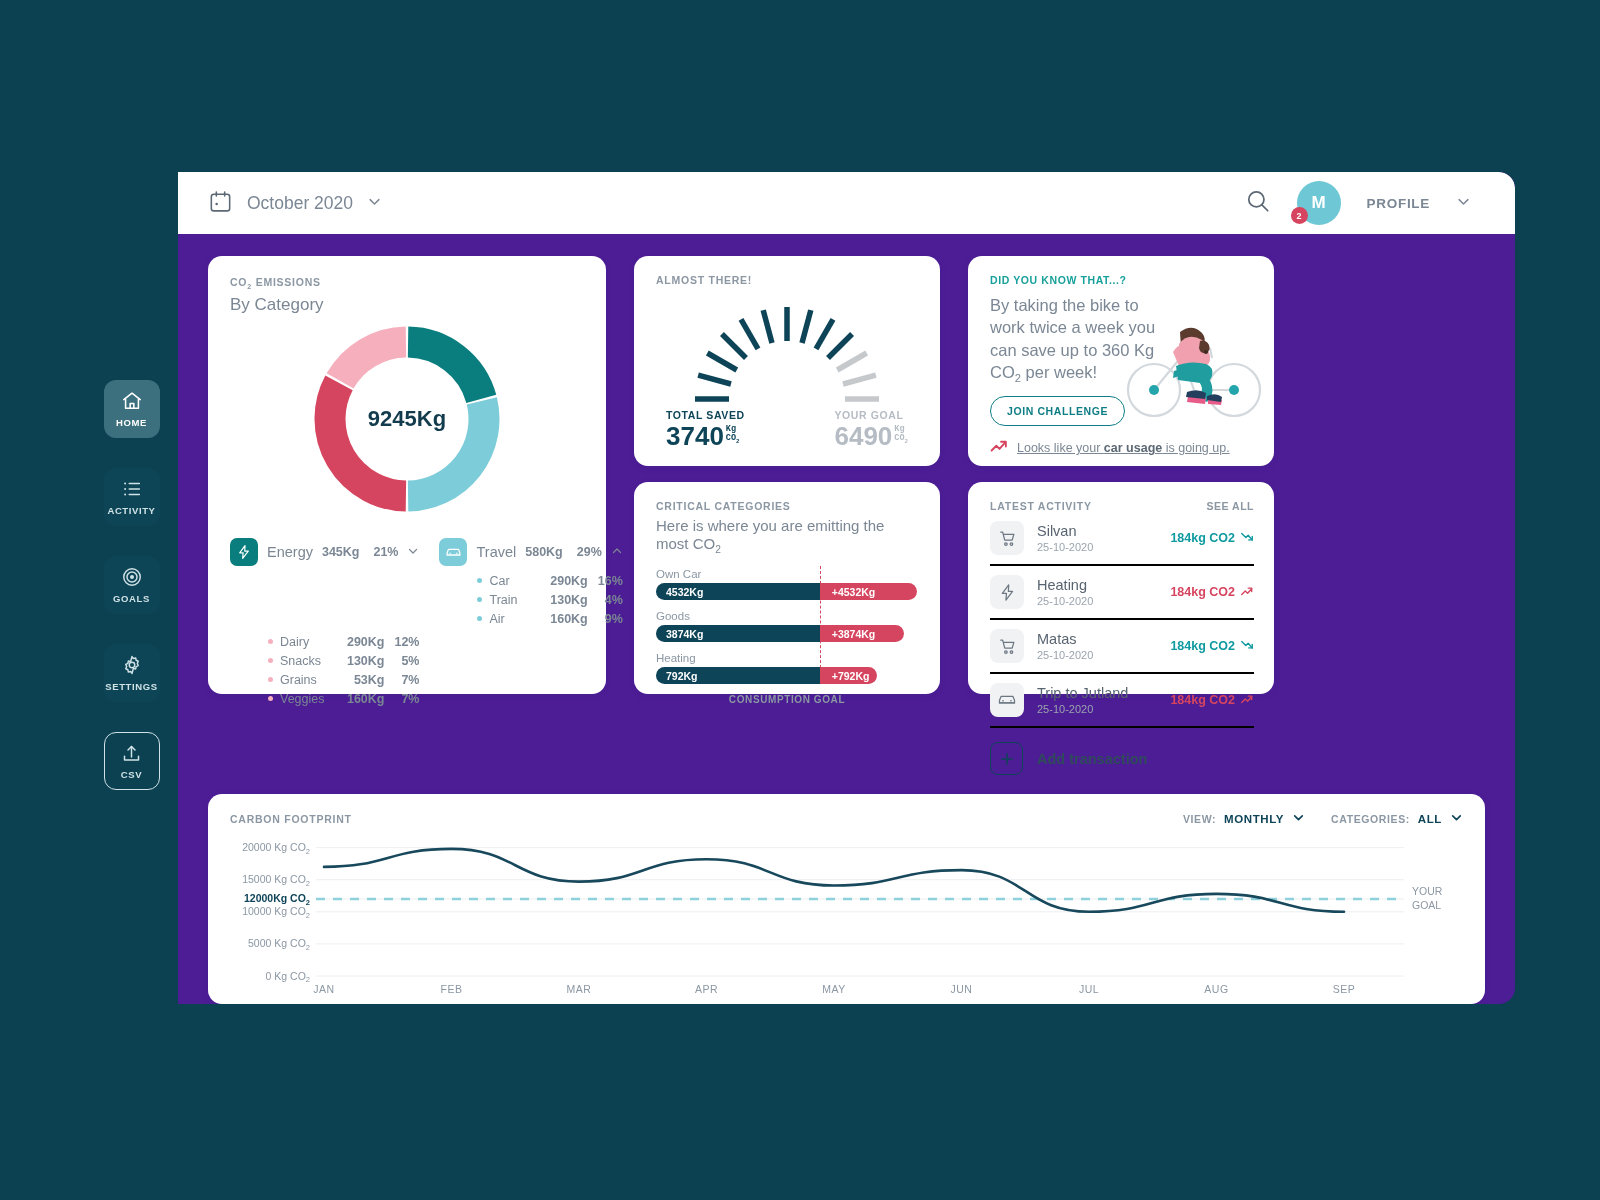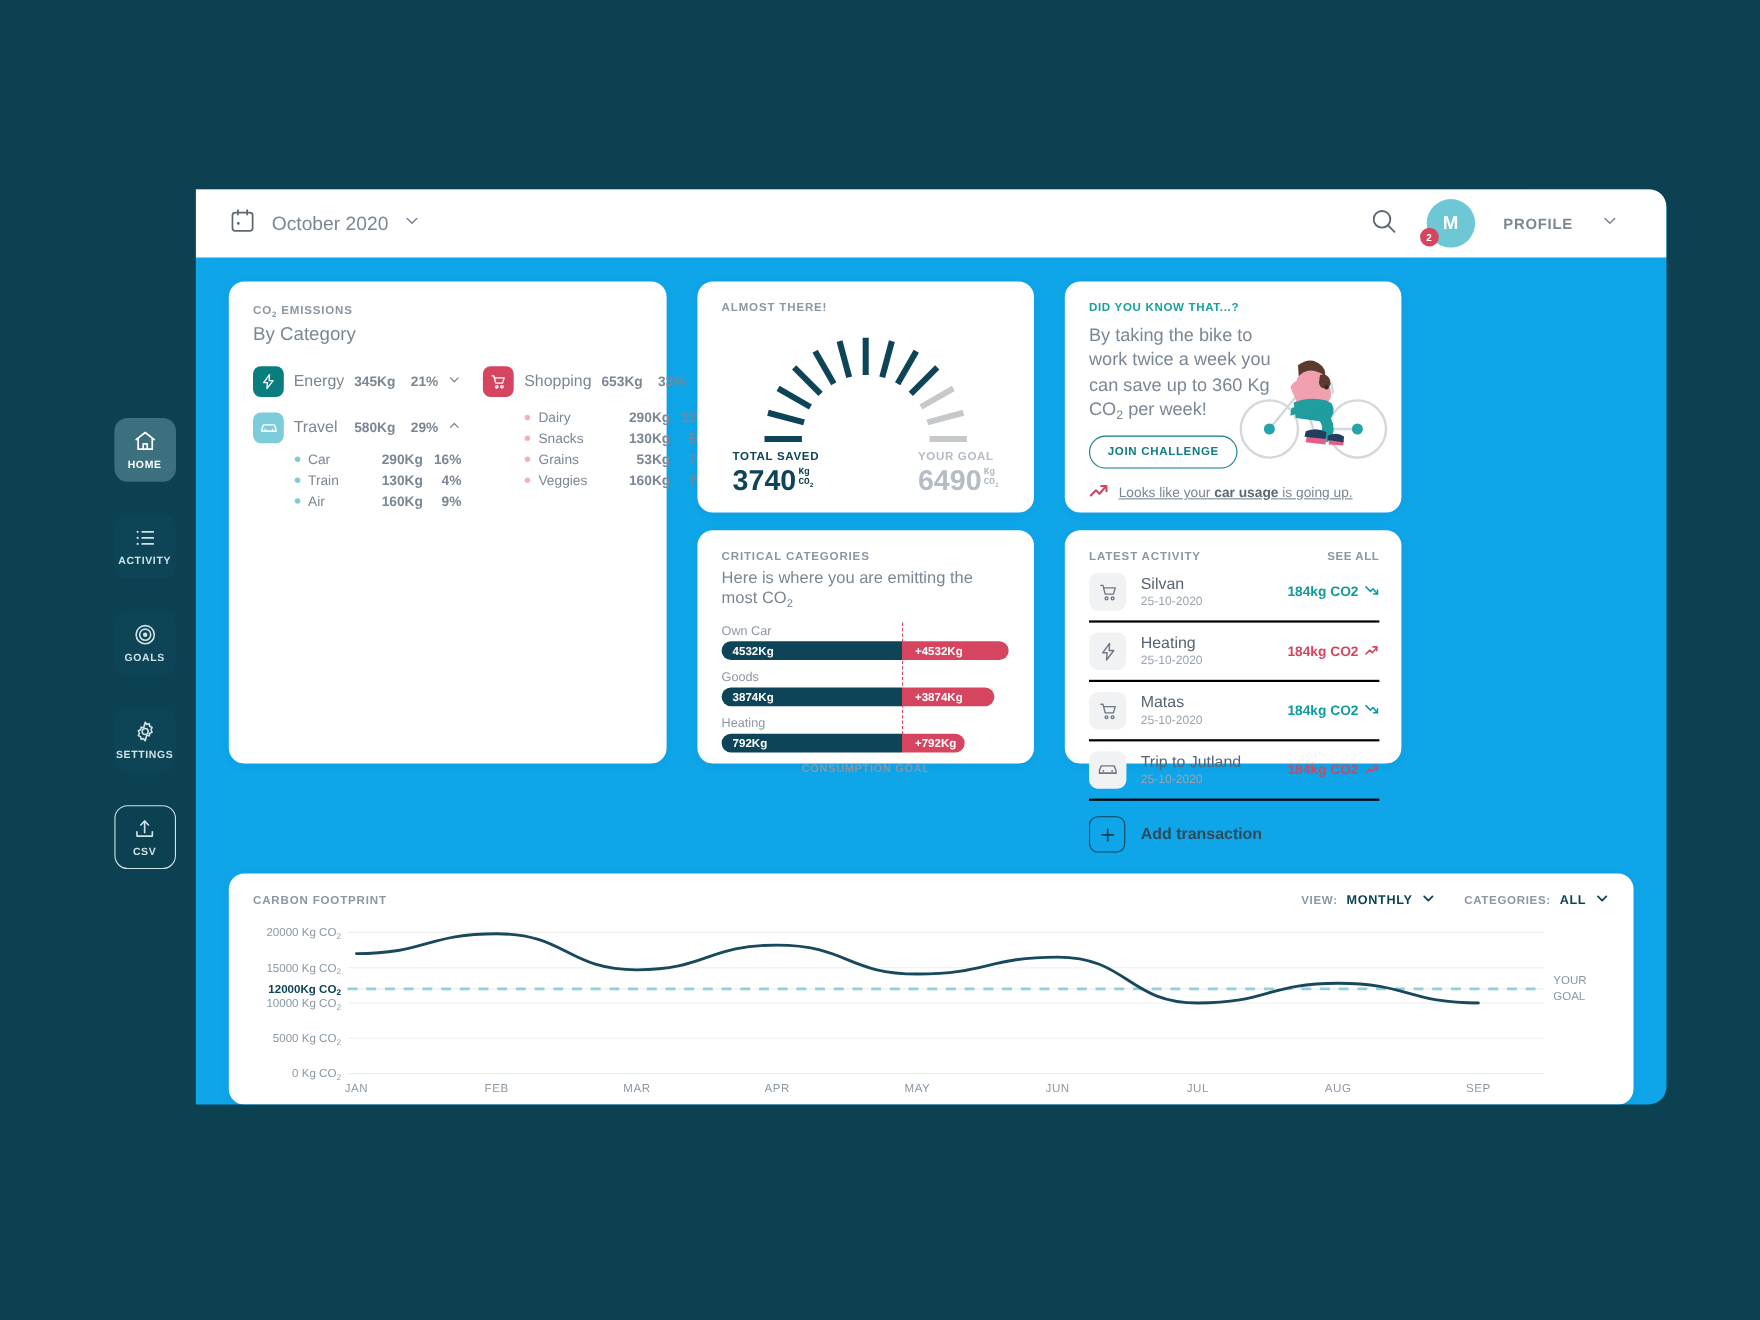--- a/index.html
+++ b/index.html
@@ -47,7 +47,7 @@
   
   .main {
     flex: 1;
-    background: #0ea5e9;
+    background: #4c1d95;
     border-top-right-radius: 16px;
     border-bottom-right-radius: 16px;
     display: flex; flex-direction: column;

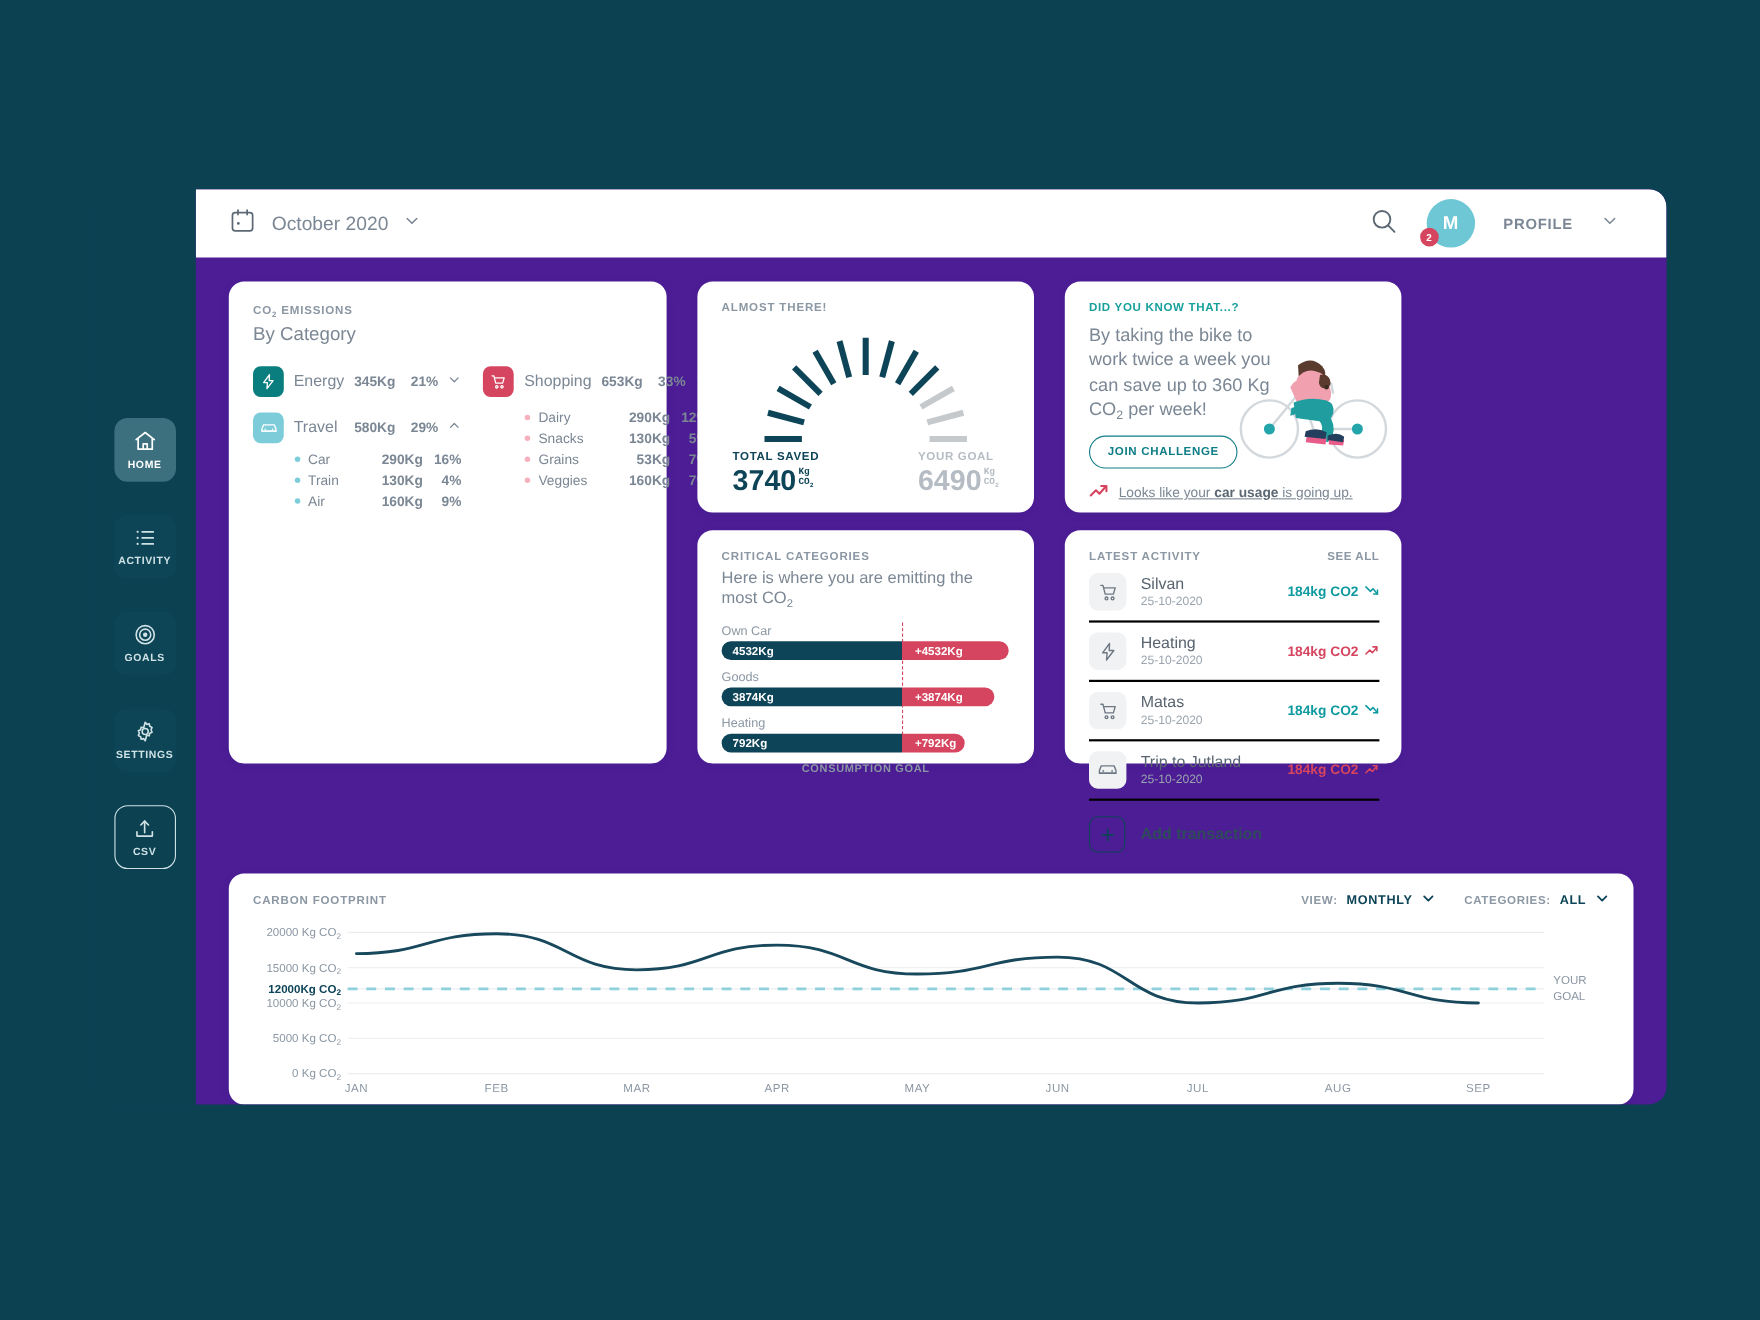--- a/index.html
+++ b/index.html
@@ -304,6 +304,17 @@
       <div class="card donut-card">
         <div class="card-eyebrow"><span>CO</span><sub>2</sub><span> EMISSIONS</span></div>
         <div class="card-title" style="margin-top:4px">By Category</div>
+        <div class="donut-wrap">
+          <div style="position:relative;width:200px;height:200px;">
+            <svg id="donut-svg" width="200" height="200" viewBox="0 0 200 200">
+                <path d="M101.07508788611419 23.00750565128358 A77 77 0 0 1 174.30627007436797 79.81143324465341" stroke="#0a7e7e" stroke-width="31" fill="none"></path>
+                <path d="M174.84099704454806 81.89405729110057 A77 77 0 0 1 101.07508788611423 176.99249434871643" stroke="#7ccdd9" stroke-width="31" fill="none"></path>
+                <path d="M98.92491211388584 176.99249434871643 A77 77 0 0 1 32.01303534986263 63.85068966548641" stroke="#d6455f" stroke-width="31" fill="none"></path>
+                <path d="M33.04889042809815 61.9664762730142 A77 77 0 0 1 98.9249121138858 23.00750565128358" stroke="#f6b0bd" stroke-width="31" fill="none"></path>
+              </svg>
+            <div class="donut-center">9245Kg</div>
+          </div>
+        </div>
         <div class="cat-grid" id="cat-grid">
             <div class="cat-block">
               <div class="cat-head">

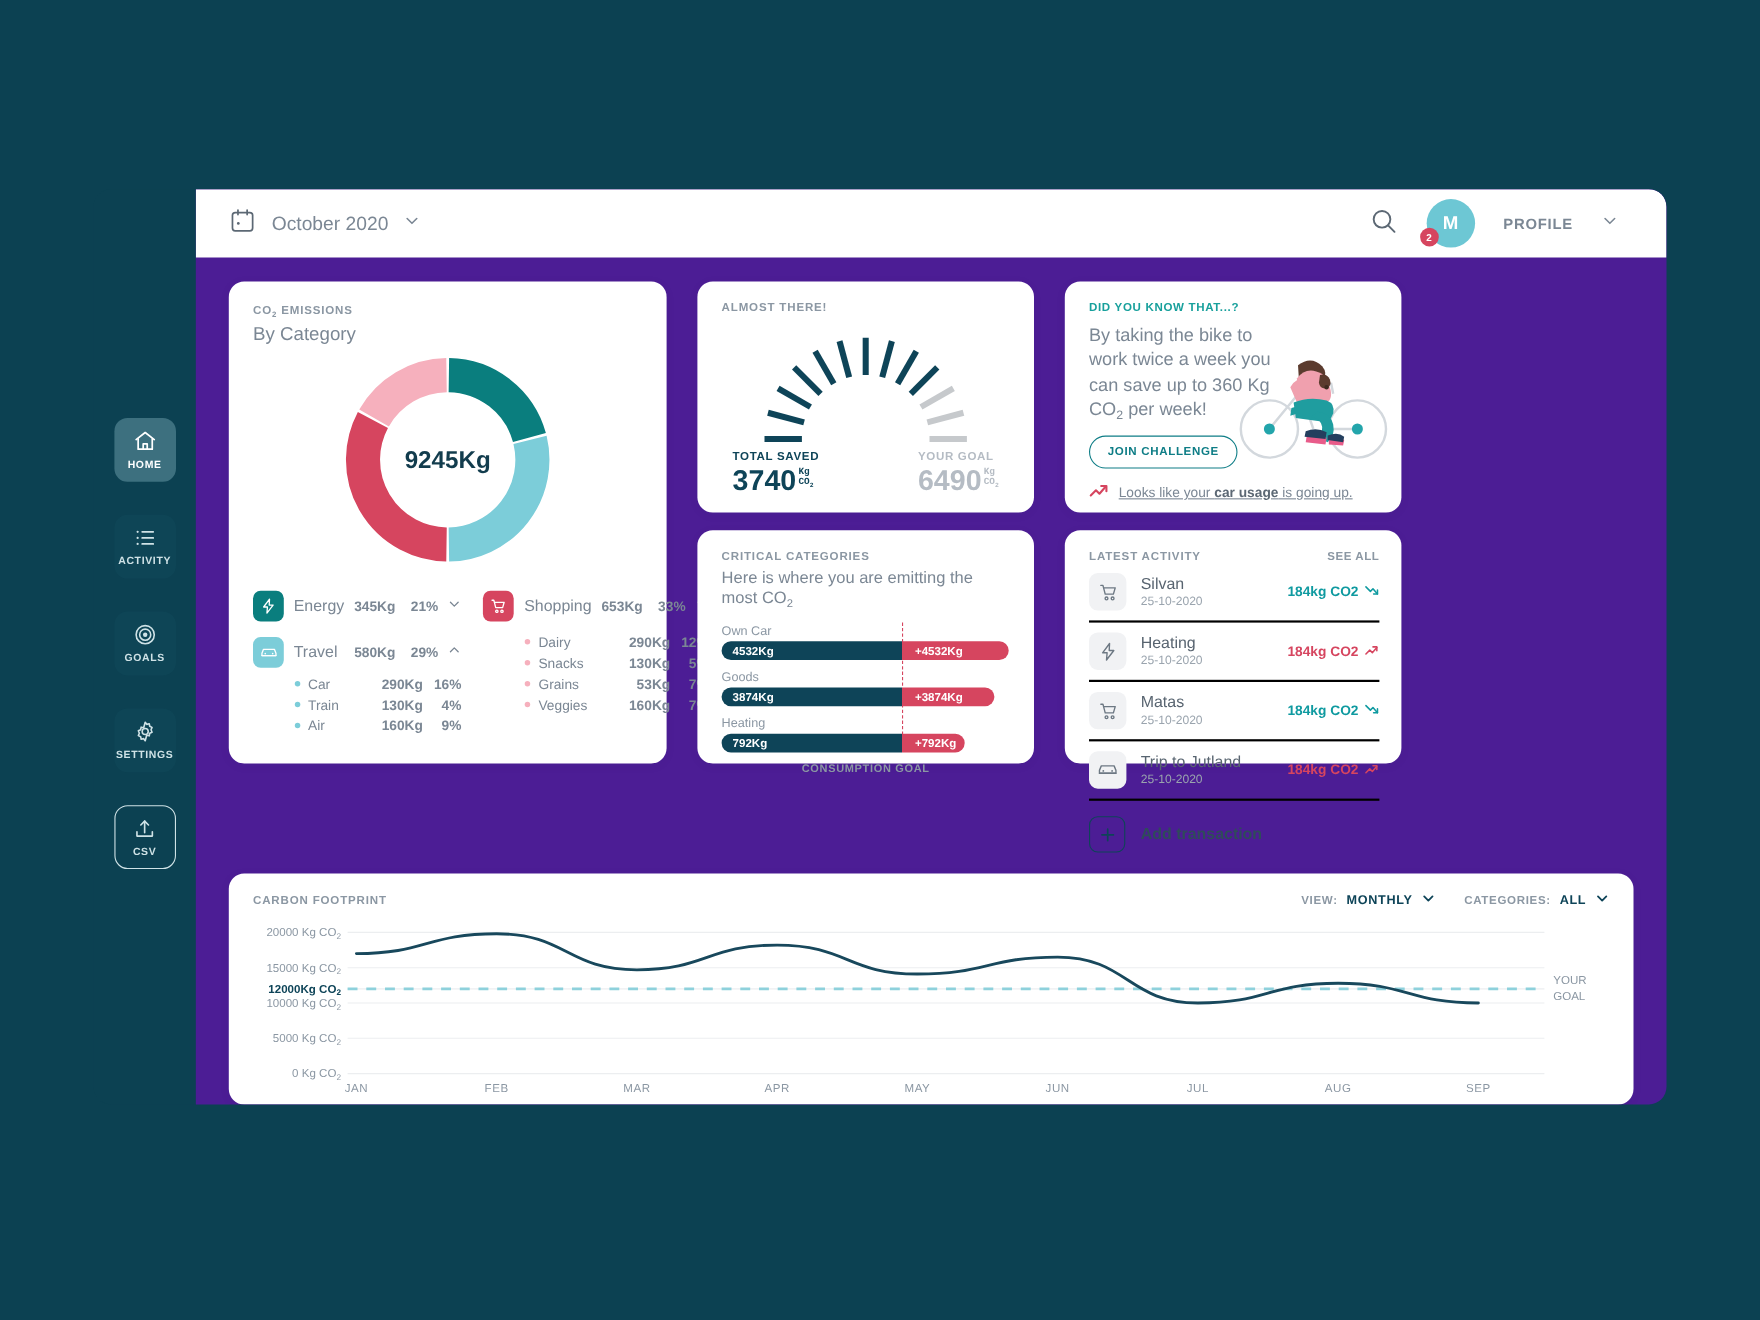--- a/index.html
+++ b/index.html
@@ -326,23 +326,6 @@
         <span class="cat-name">Energy</span>
         <span class="cat-kg">345Kg</span>
         <span class="cat-pct">21%</span>
-        <span class="chev"><svg width="12" height="12" viewBox="0 0 24 24" fill="none" stroke="#7b8794" stroke-width="2.4" stroke-linecap="round" stroke-linejoin="round">
-                    <path d="M5 9l7 7 7-7"></path>
-                  </svg></span>
-      </div>
-            </div>
-            <div class="cat-block">
-              <div class="cat-head">
-        <span class="cat-icon" style="background:#d6455f">
-                  <svg width="16" height="16" viewBox="0 0 24 24" fill="none" stroke="#fff" stroke-width="1.8" stroke-linecap="round" stroke-linejoin="round">
-                    <path d="M3.5 4h2.4l2.6 10h9.4l2.1-7.2H7"></path>
-                    <circle cx="10" cy="19" r="1.6"></circle>
-                    <circle cx="17" cy="19" r="1.6"></circle>
-                  </svg>
-                </span>
-        <span class="cat-name">Shopping</span>
-        <span class="cat-kg">653Kg</span>
-        <span class="cat-pct">33%</span>
         <span class="chev"><svg width="12" height="12" viewBox="0 0 24 24" fill="none" stroke="#7b8794" stroke-width="2.4" stroke-linecap="round" stroke-linejoin="round">
                     <path d="M5 9l7 7 7-7"></path>
                   </svg></span>

